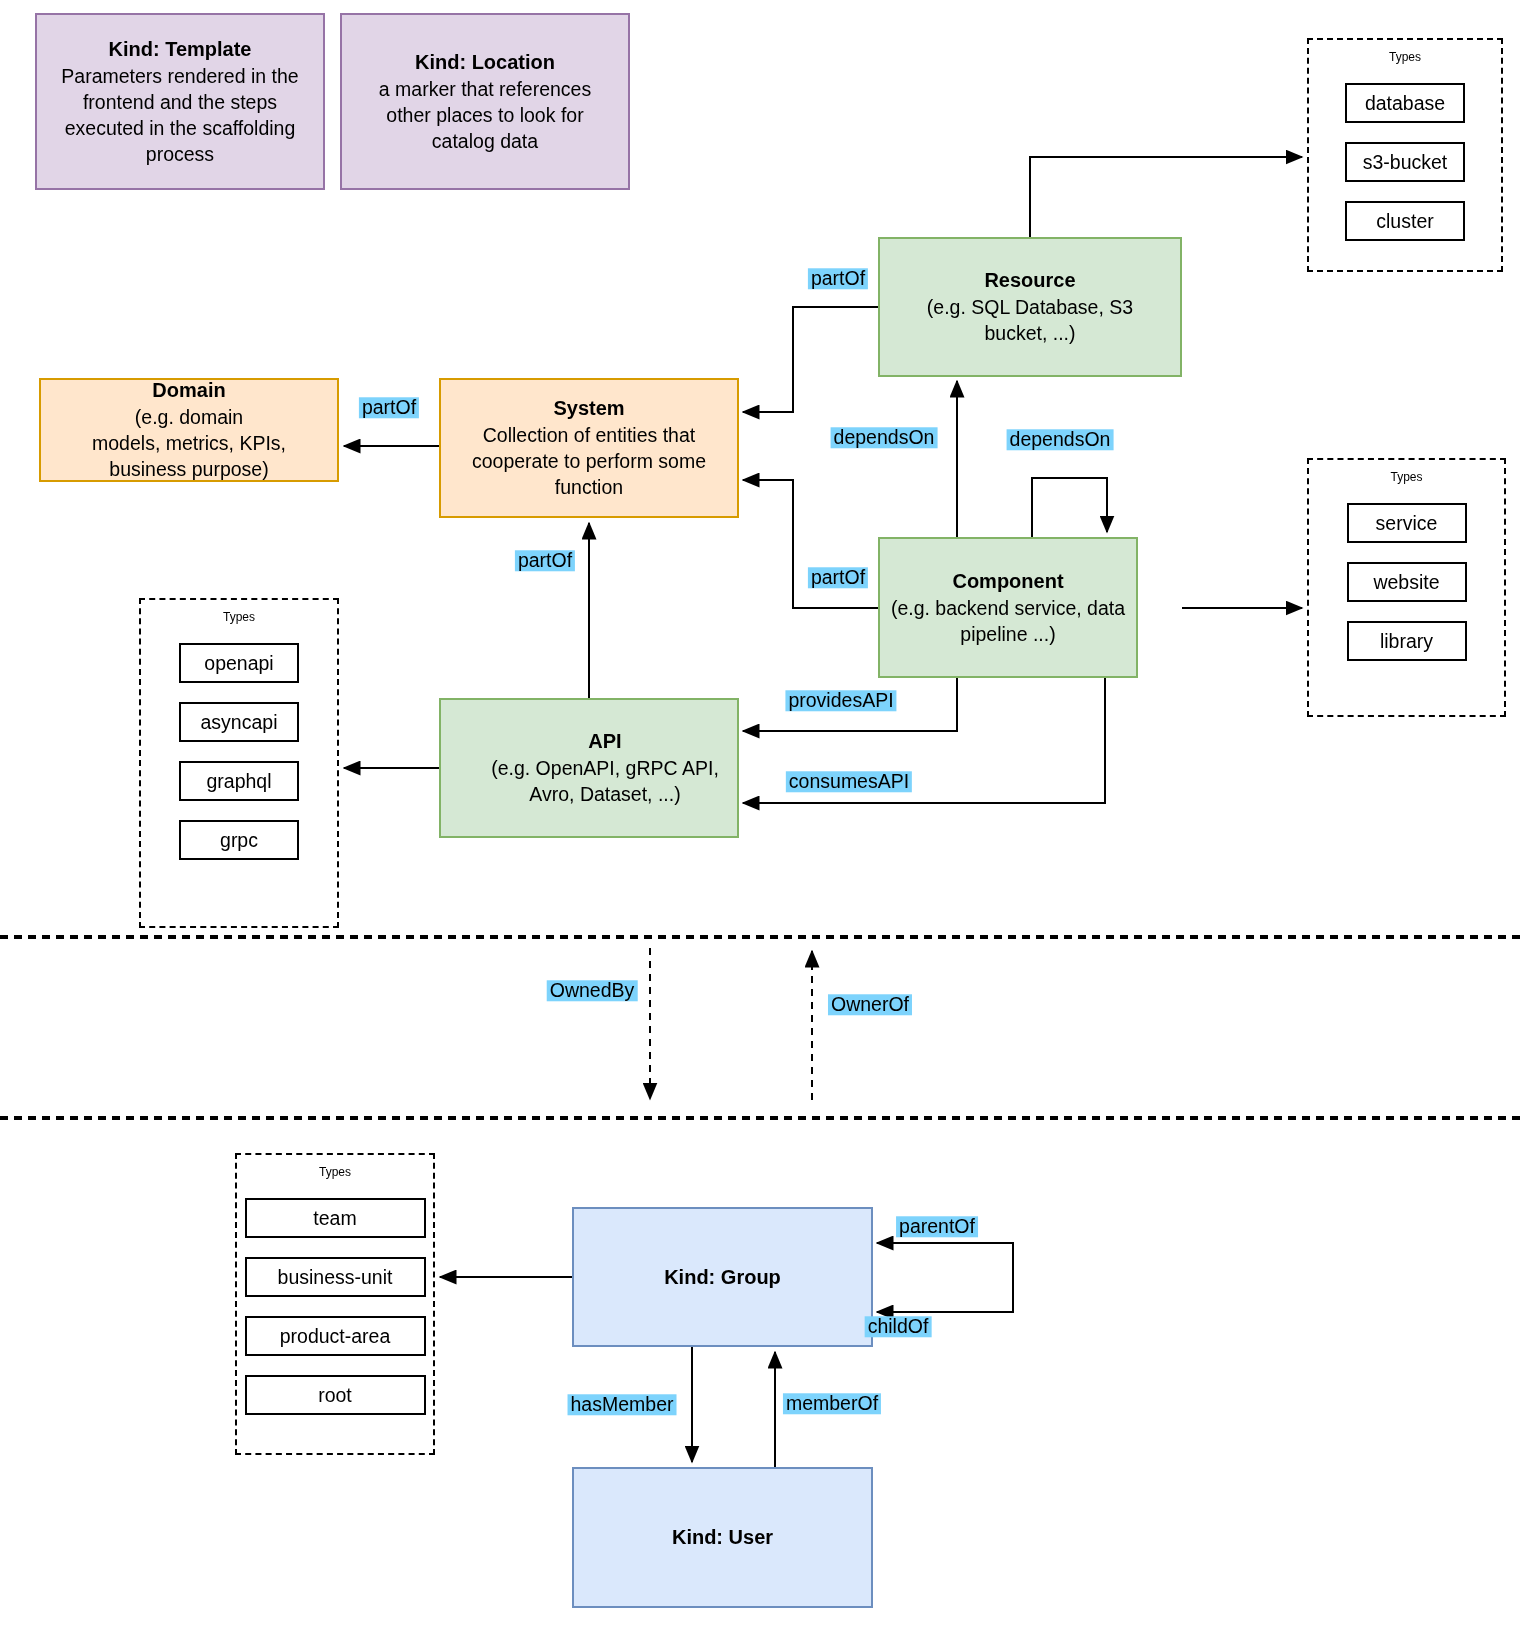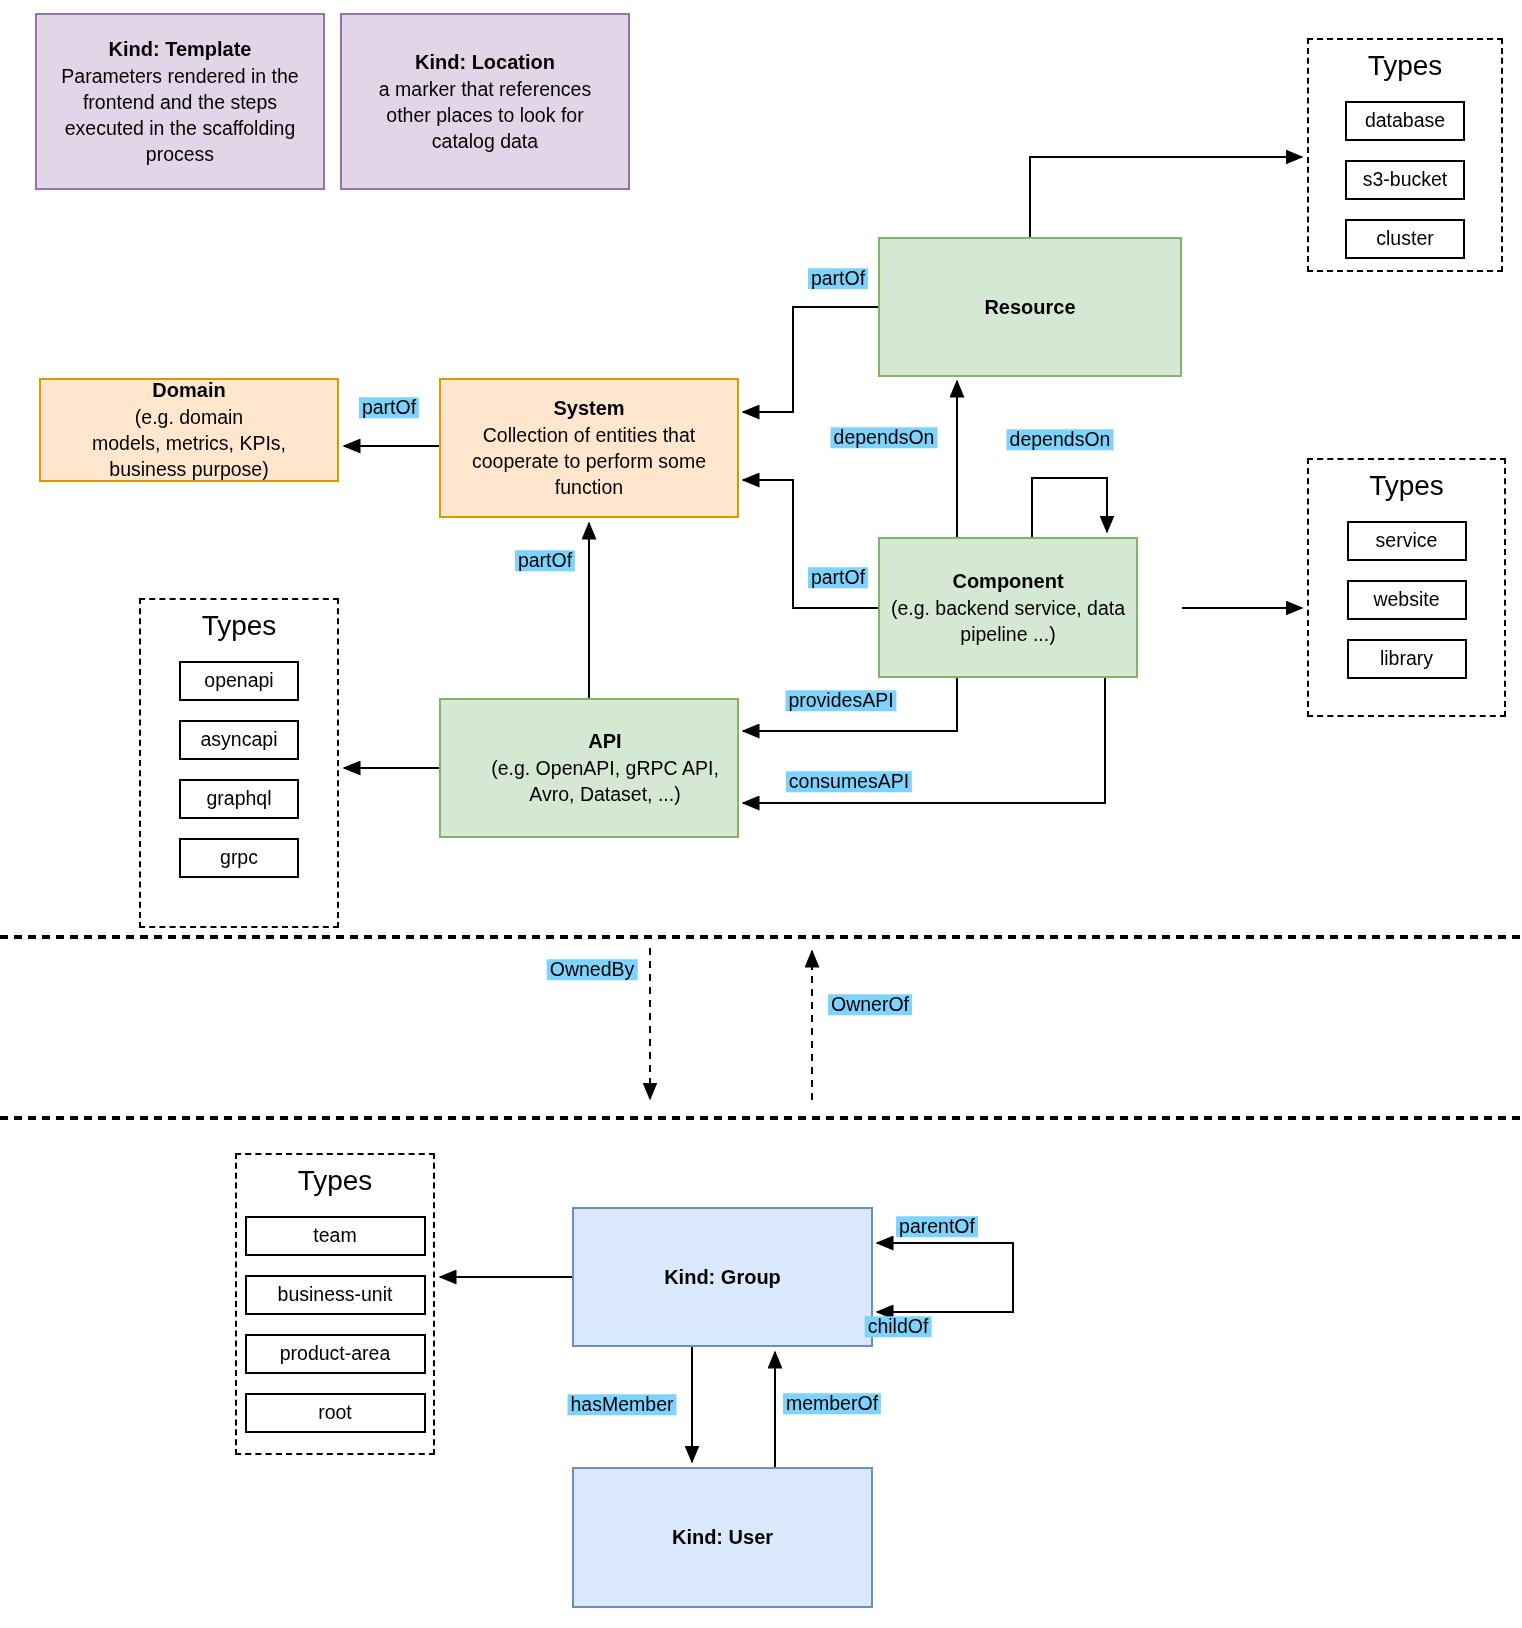--- a/index.html
+++ b/index.html
@@ -23,7 +23,7 @@
     position:absolute; box-sizing:border-box; border:2px dashed #000; background:#fff;
     display:flex; flex-direction:column; align-items:center; gap:19px; padding-top:11px;
   }
-  .tg-title { font-size:28px; line-height:1.1;text-align:right; }
+  .tg-title { font-size:12px; line-height:1.1;text-align:right; }
   .type-item {
     box-sizing:border-box; border:2px solid #000; background:#fff;
     width:120px; height:40px; display:flex; align-items:center; justify-content:center;

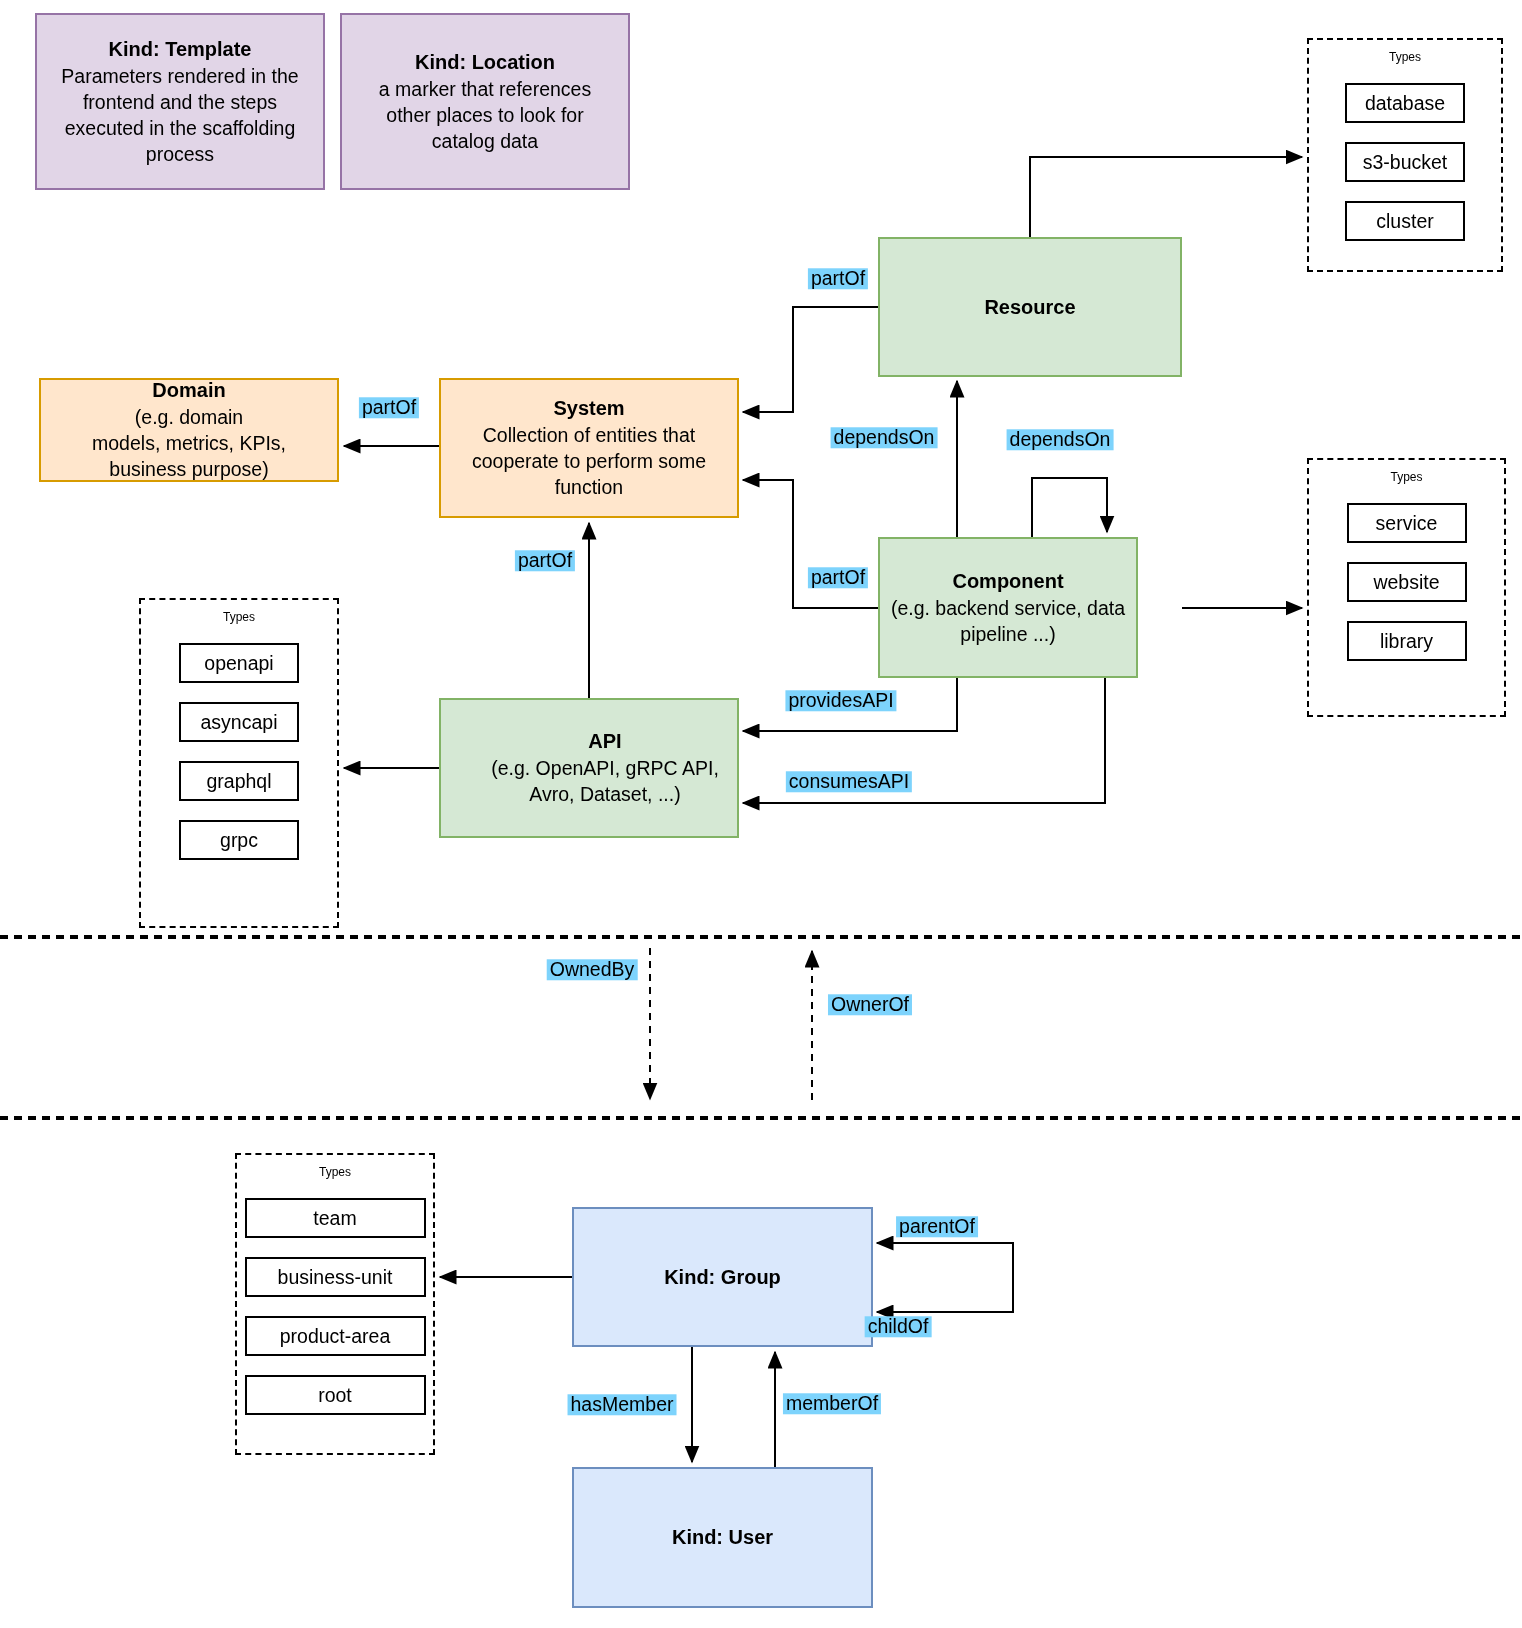--- a/index.html
+++ b/index.html
@@ -99,6 +99,8 @@
   </div>
   <div class="node green" style="left:878px; top:237px; width:304px; height:140px;">
     <div class="title">Resource</div>
+    <div class="body">(e.g. SQL Database, S3
+bucket, ...)</div>
   </div>
   <div class="node green" style="left:878px; top:537px; width:260px; height:141px;">
     <div class="title">Component</div>

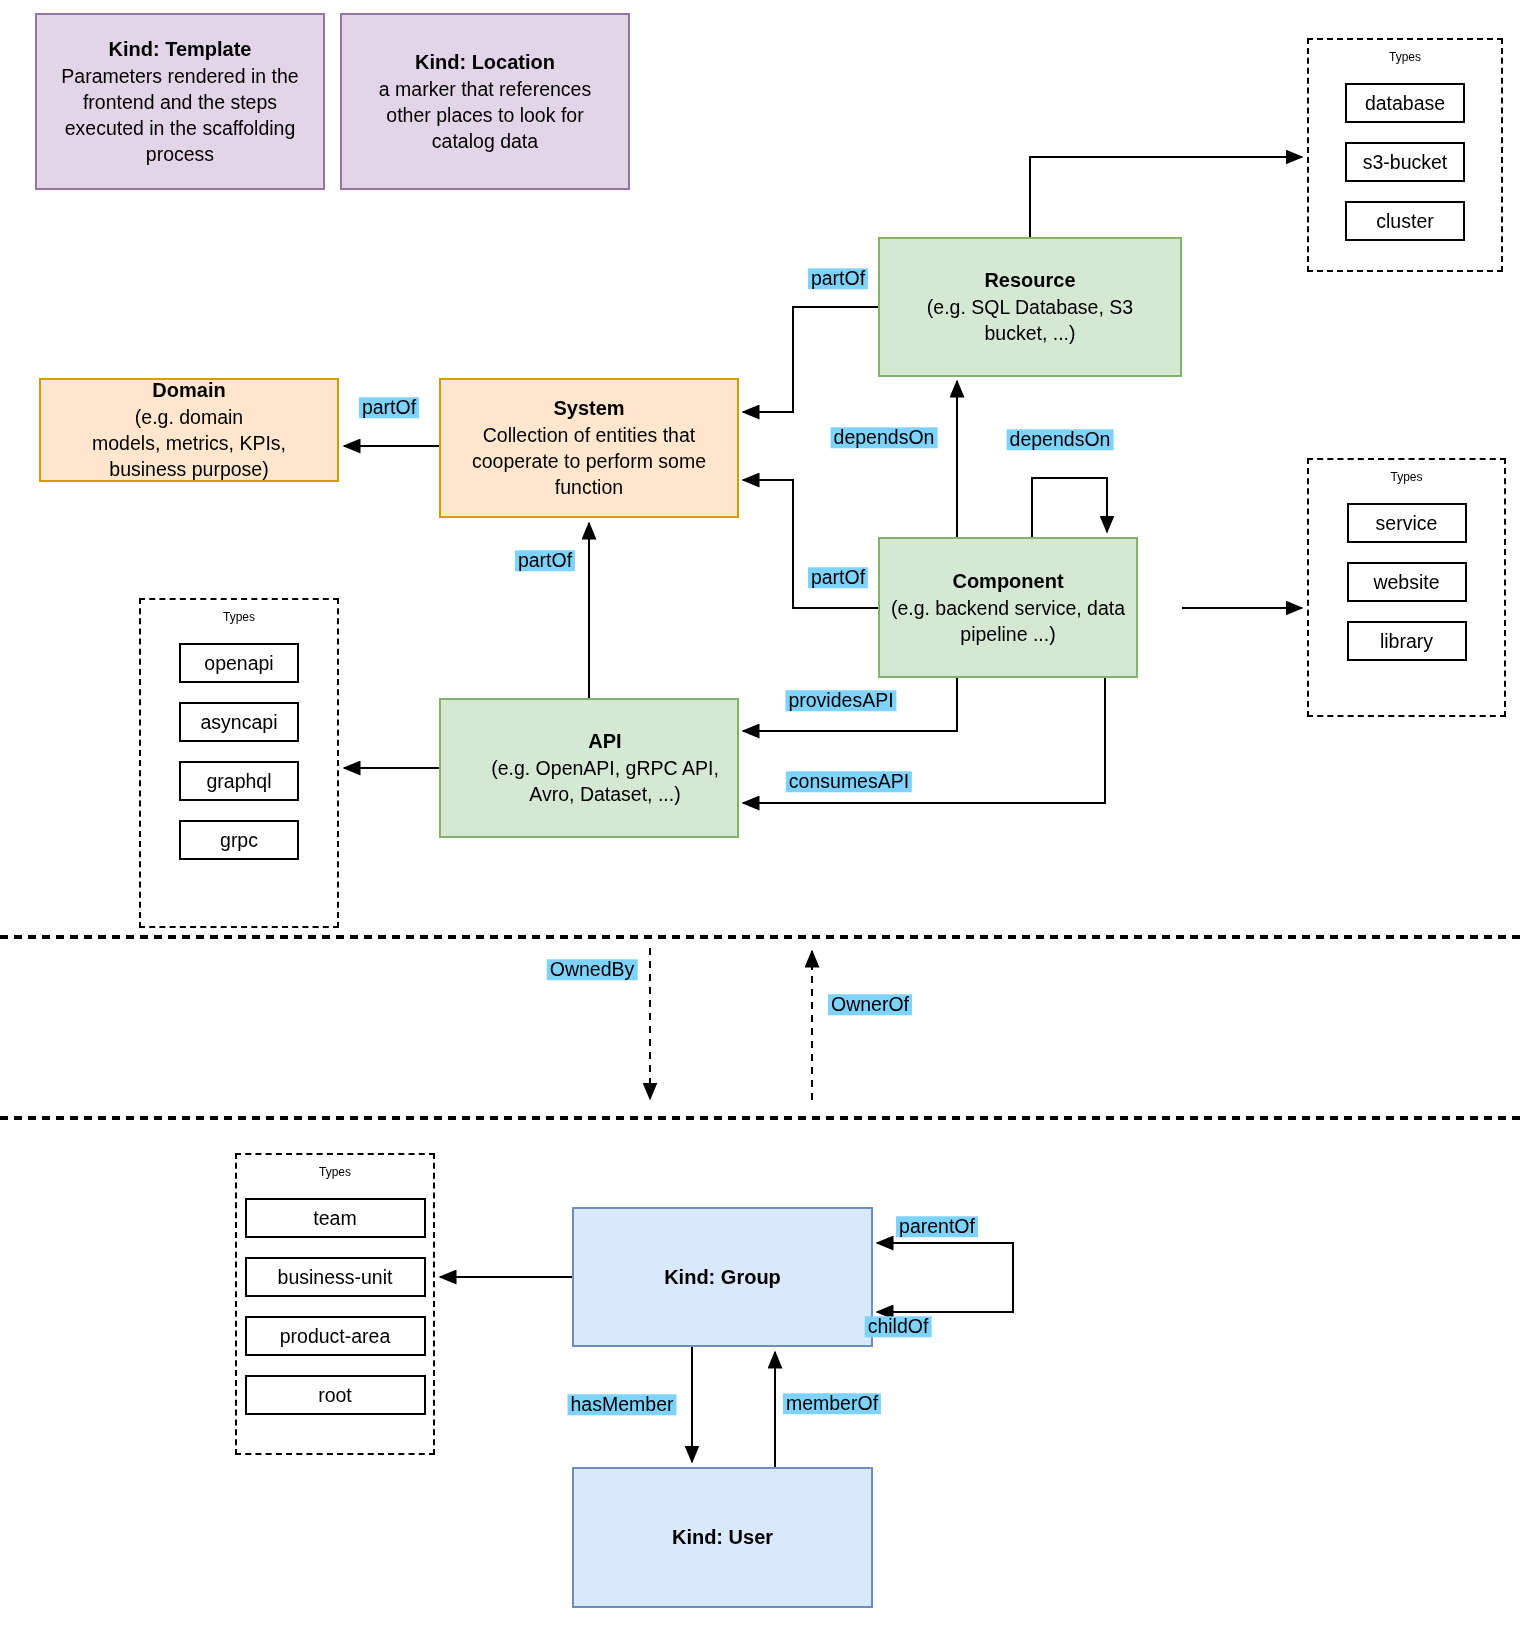--- a/index.html
+++ b/index.html
@@ -158,7 +158,7 @@
   <div class="edge-label" style="left:1060px; top:440px;">dependsOn</div>
   <div class="edge-label" style="left:841px; top:701px;">providesAPI</div>
   <div class="edge-label" style="left:849px; top:782px;">consumesAPI</div>
-  <div class="edge-label" style="left:592px; top:970px;">OwnedBy</div>
+  <div class="edge-label" style="left:592px; top:991px;">OwnedBy</div>
   <div class="edge-label" style="left:870px; top:1005px;">OwnerOf</div>
   <div class="edge-label" style="left:937px; top:1227px;">parentOf</div>
   <div class="edge-label" style="left:898px; top:1327px;">childOf</div>

